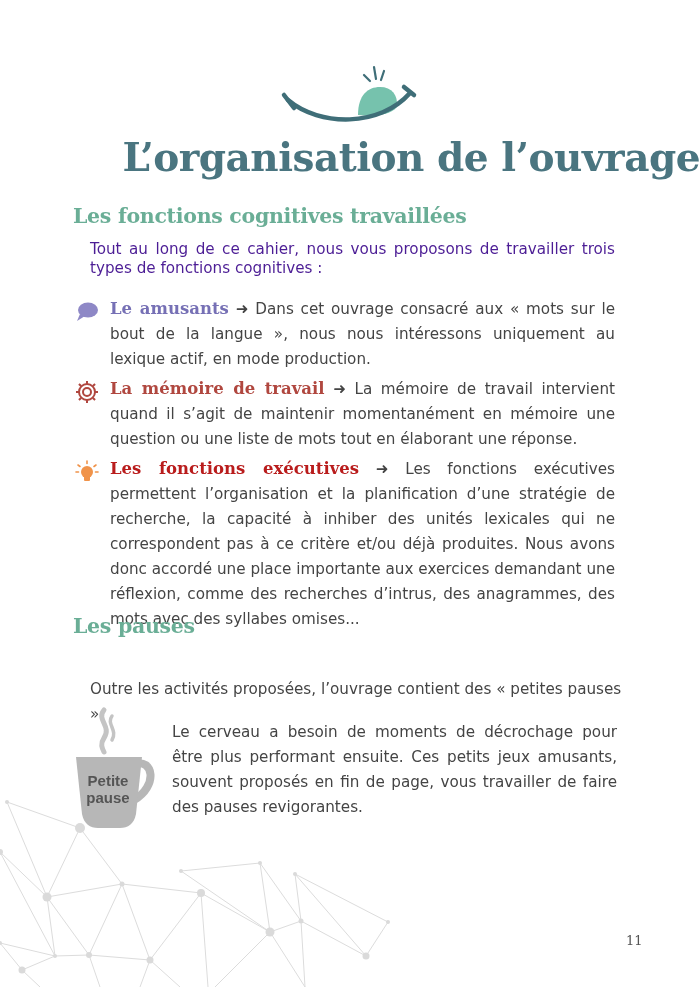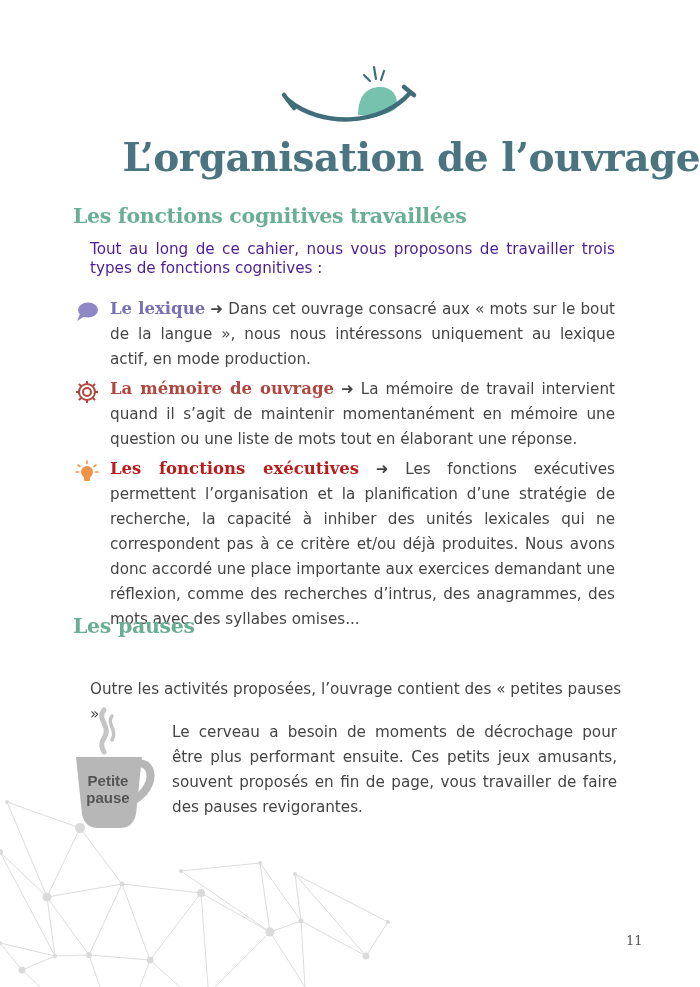--- a/index.html
+++ b/index.html
@@ -147,7 +147,7 @@
     <path d="M5 14 L 2 21 L 10 16 Z" fill="#8e88c6"></path>
   </svg>
   <p class="text">
-    <span class="label lab-purple">Le lexique</span>
+    <span class="label lab-purple">Le amusants</span>
     <span class="arrow">➜</span><span> Dans cet ouvrage consacré aux « mots sur le bout de la langue », nous nous intéressons uniquement au lexique actif, en mode production.</span>
   </p>
 </div>

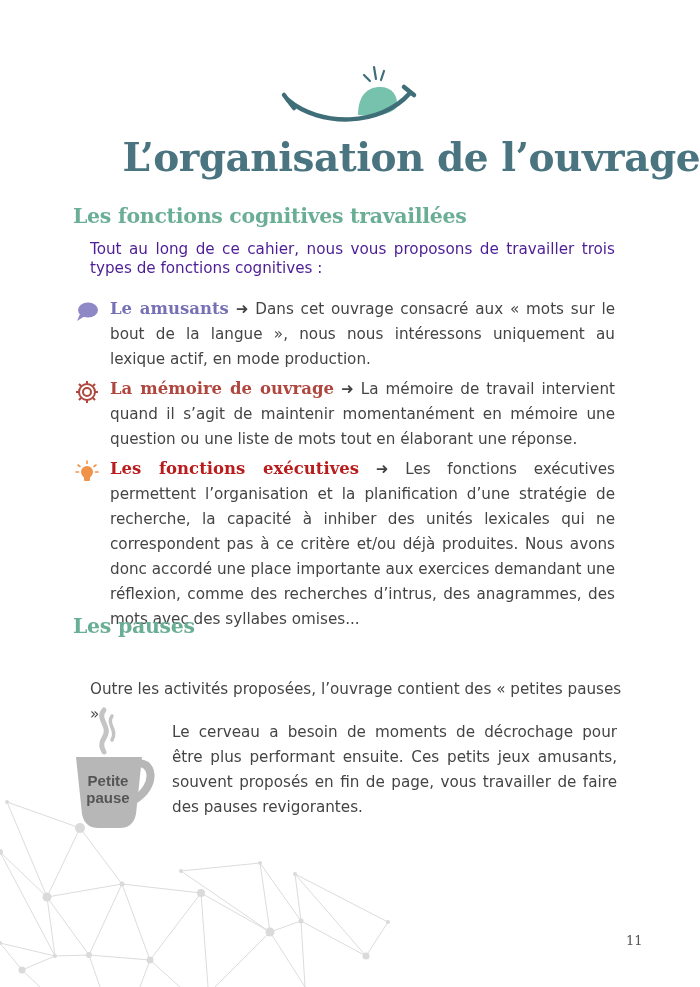--- a/index.html
+++ b/index.html
@@ -170,7 +170,7 @@
     </g>
   </svg>
   <p class="text">
-    <span class="label lab-red">La mémoire de ouvrage</span>
+    <span class="label lab-red">La mémoire de travail</span>
     <span class="arrow">➜</span><span> La mémoire de travail intervient quand il s’agit de maintenir momentanément en mémoire une question ou une liste de mots tout en élaborant une réponse.</span>
   </p>
 </div>

